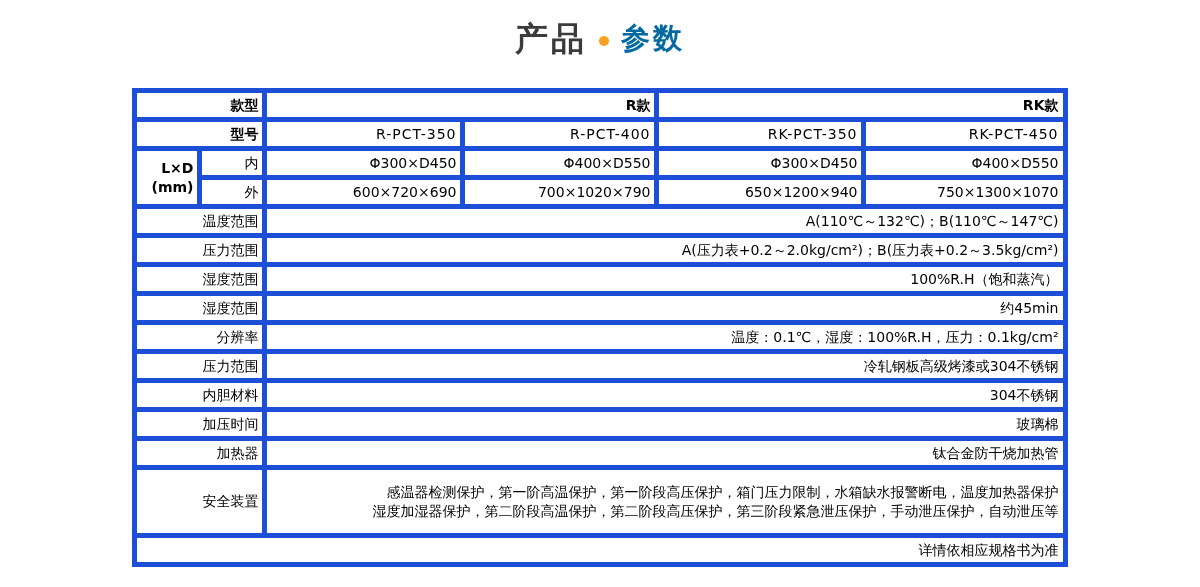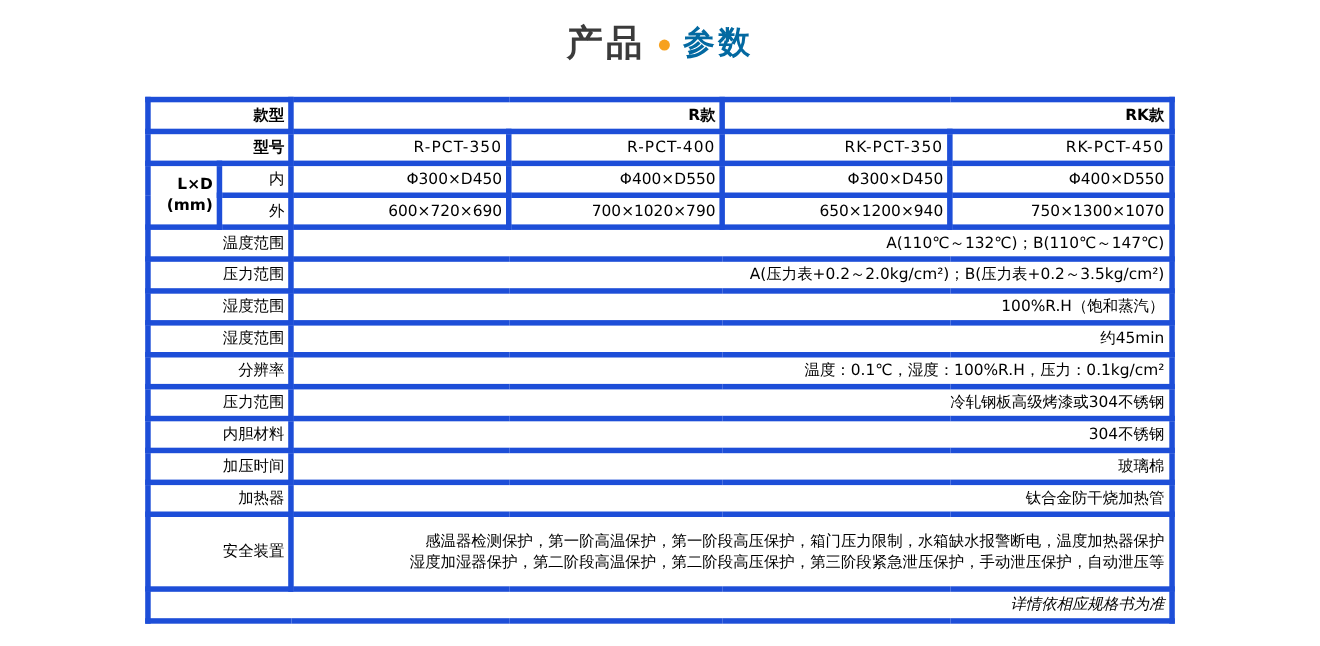--- a/index.html
+++ b/index.html
@@ -75,7 +75,7 @@
     font-size: 14px;
     line-height: 23px;
   }
-  td.footer-cell { font-size: 14px; font-style: italic; }
+  td.footer-cell { font-size: 14px; }
 </style>
 </head>
 <body>

